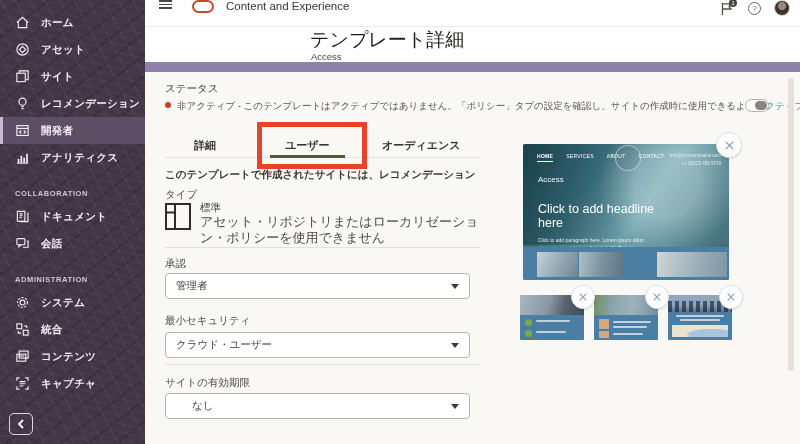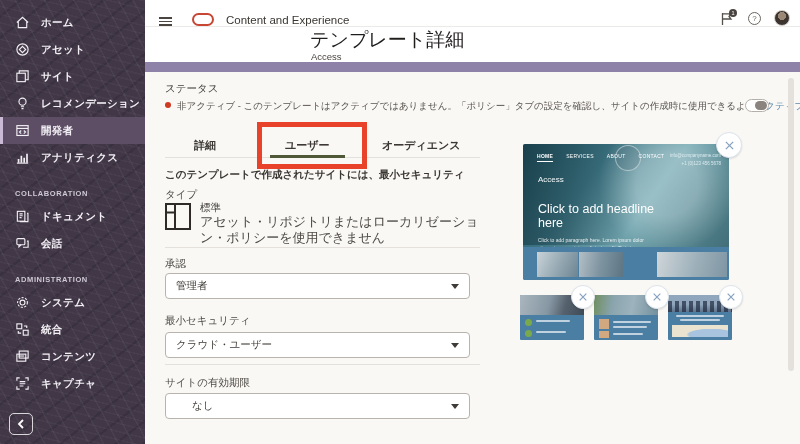--- a/index.html
+++ b/index.html
@@ -30,7 +30,7 @@
   
   .header-block { position:absolute; left:145px; top:0; width:655px; height:62px; background:#ffffff; }
   .topbar { position:absolute; left:0; top:0; width:655px; height:27px; border-bottom:1px solid #eceae7;
-    display:flex; align-items:flex-end; }
+    display:flex; align-items:flex-start; }
   .hamburger { margin-left:14px; width:13px; height:9px; display:flex; flex-direction:column; justify-content:space-between; cursor:pointer; }
   .hamburger span { display:block; height:1.6px; background:#4a4540; }
   .oracle-logo { margin-left:20px; width:22px; height:13px; border:2.5px solid #C74634; border-radius:7px; }

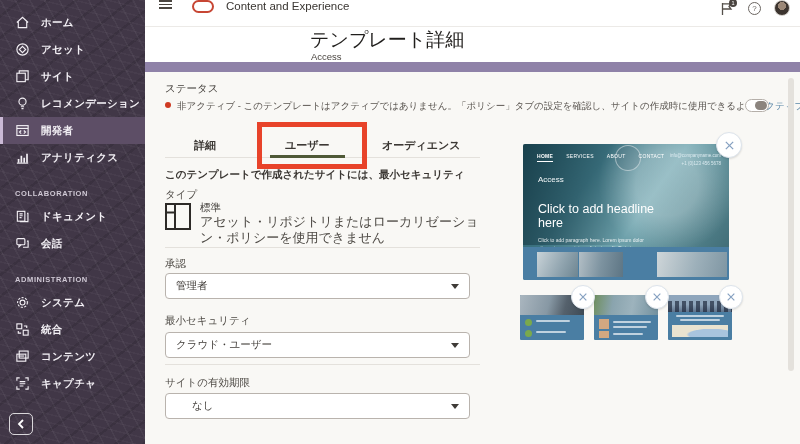--- a/index.html
+++ b/index.html
@@ -313,7 +313,7 @@
   <div class="tab-underline"></div>
   <div class="annotation-box"></div>
 
-  <div class="intro-text">このテンプレートで作成されたサイトには、最小セキュリティ</div>
+  <div class="intro-text">このテンプレートで作成されたサイトには、レコメンデーション</div>
   <div class="type-label">タイプ</div>
   <div class="type-icon">
     <svg viewBox="0 0 28 29">

